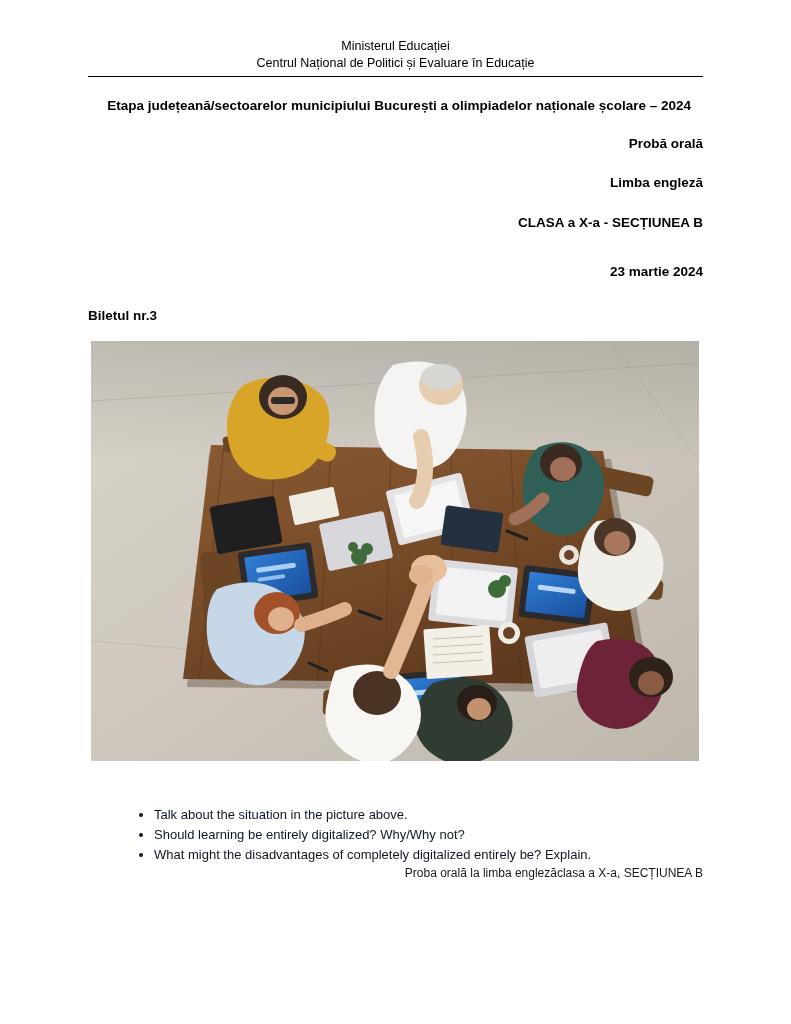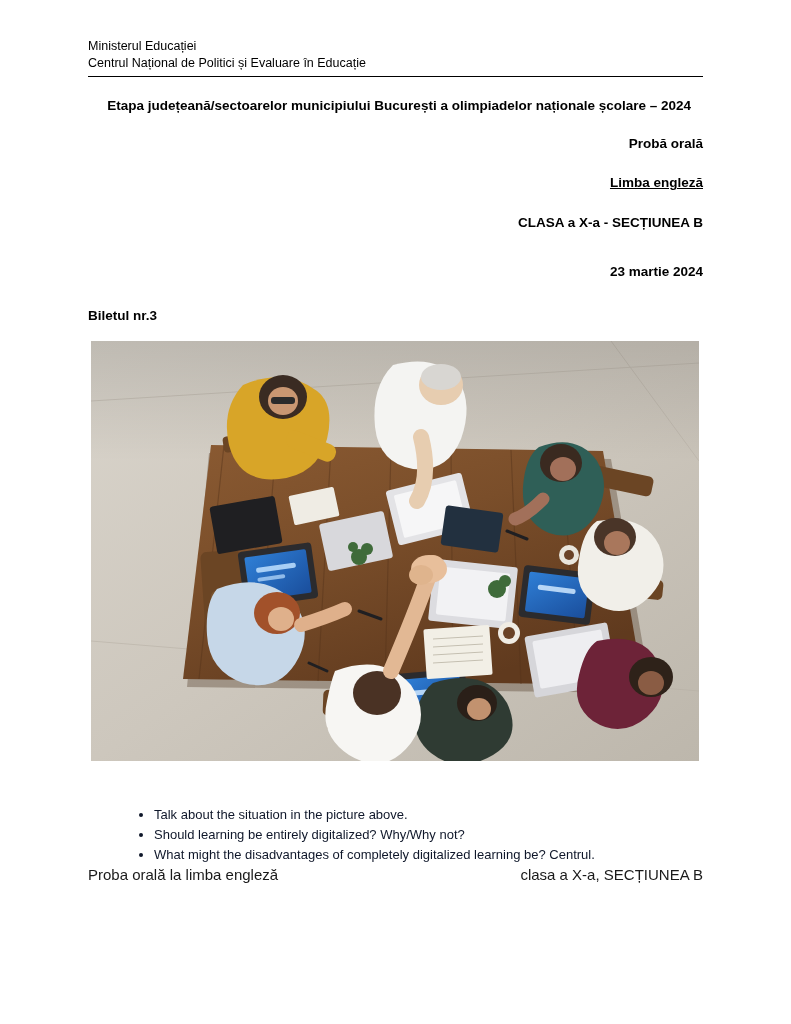--- a/index.html
+++ b/index.html
@@ -23,6 +23,7 @@
     position: relative;
   }
   .masthead {
+    text-align: center;
     font-size: 12.5px;
     line-height: 1.35;
     color: #000;

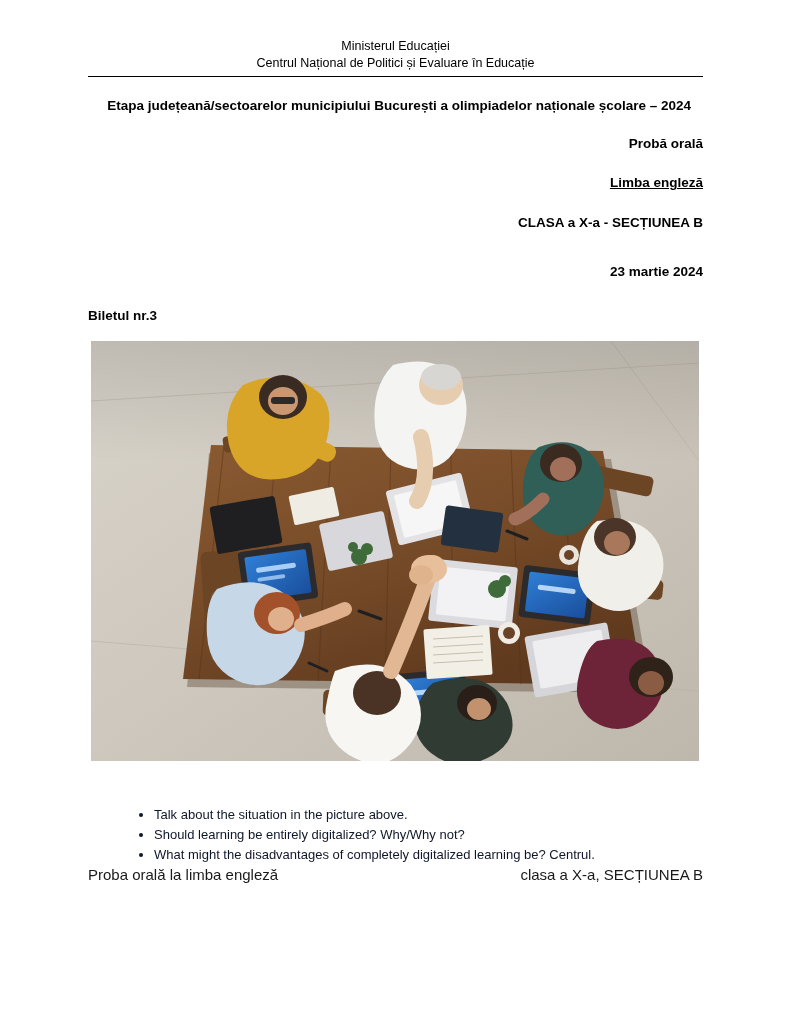--- a/index.html
+++ b/index.html
@@ -54,7 +54,6 @@
     margin-top: 21px;
     font-weight: bold;
     font-size: 13.5px;
-    text-decoration: underline;
   }
   .title-class {
     margin-top: 22px;

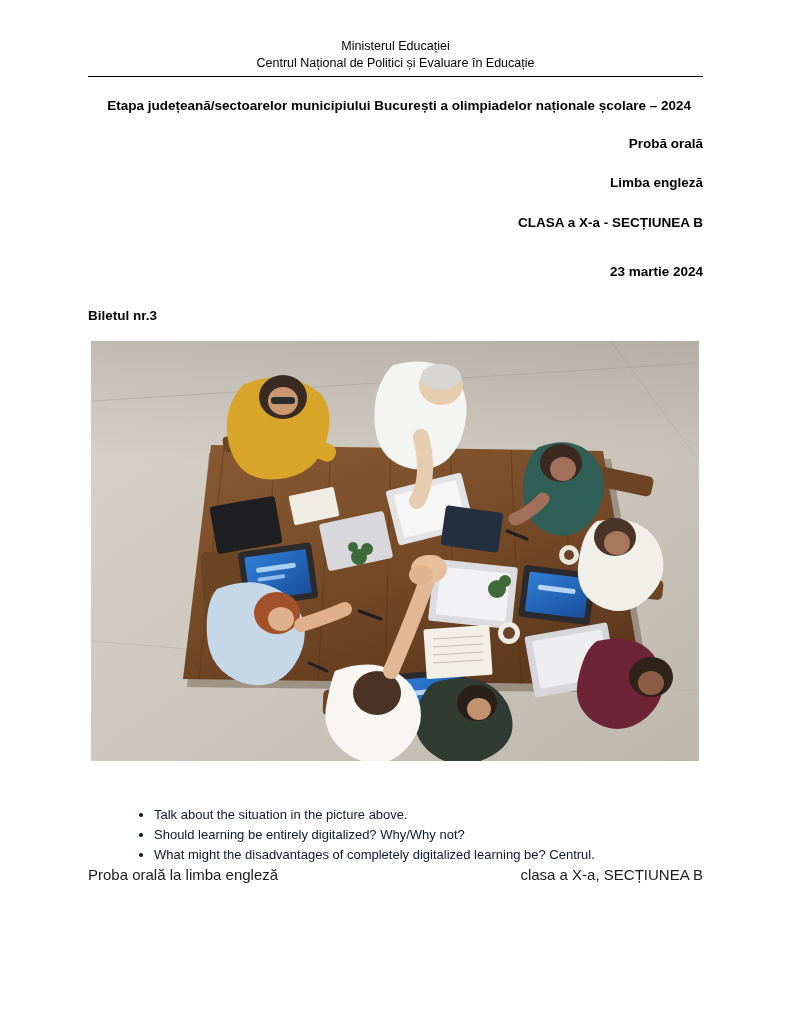--- a/index.html
+++ b/index.html
@@ -311,7 +311,7 @@
     <ul>
       <li>Talk about the situation in the picture above.</li>
       <li>Should learning be entirely digitalized? Why/Why not?</li>
-      <li>What might the disadvantages of completely digitalized learning be? Centrul.</li>
+      <li>What might the disadvantages of completely digitalized entirely be? Explain.</li>
     </ul>
   </div>
 

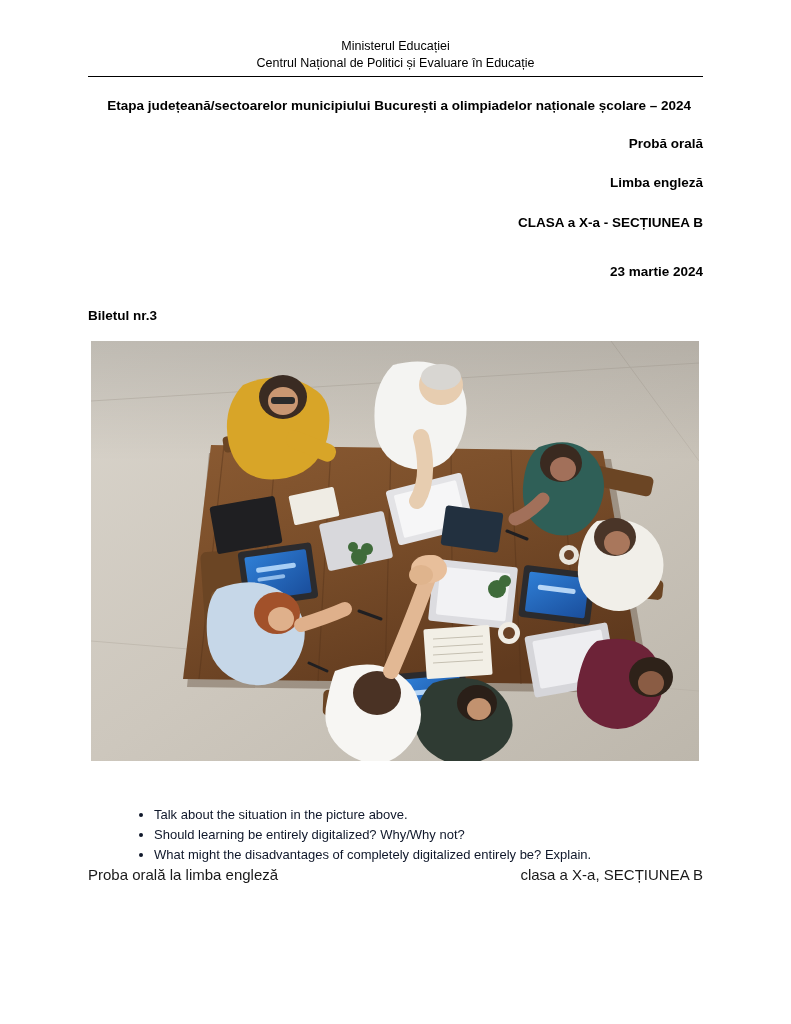--- a/index.html
+++ b/index.html
@@ -101,8 +101,8 @@
     right: 88px;
     top: 866px;
     display: flex;
-    justify-content: space-between;
-    font-size: 15px;
+    justify-content: flex-end;
+    font-size: 12px;
     color: #1a1a1a;
   }
   .footer-right { text-align: right; }

